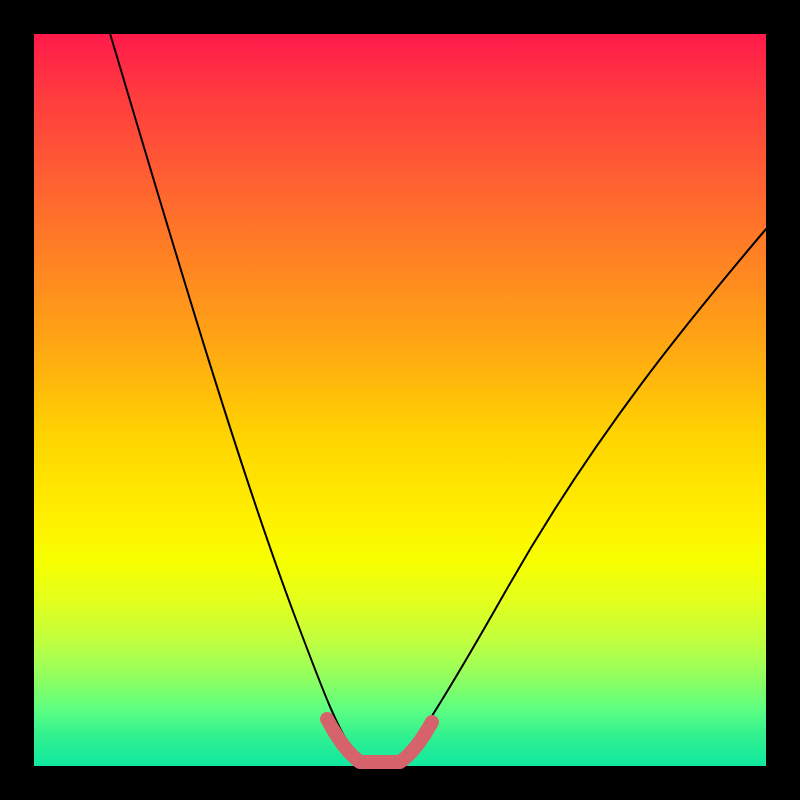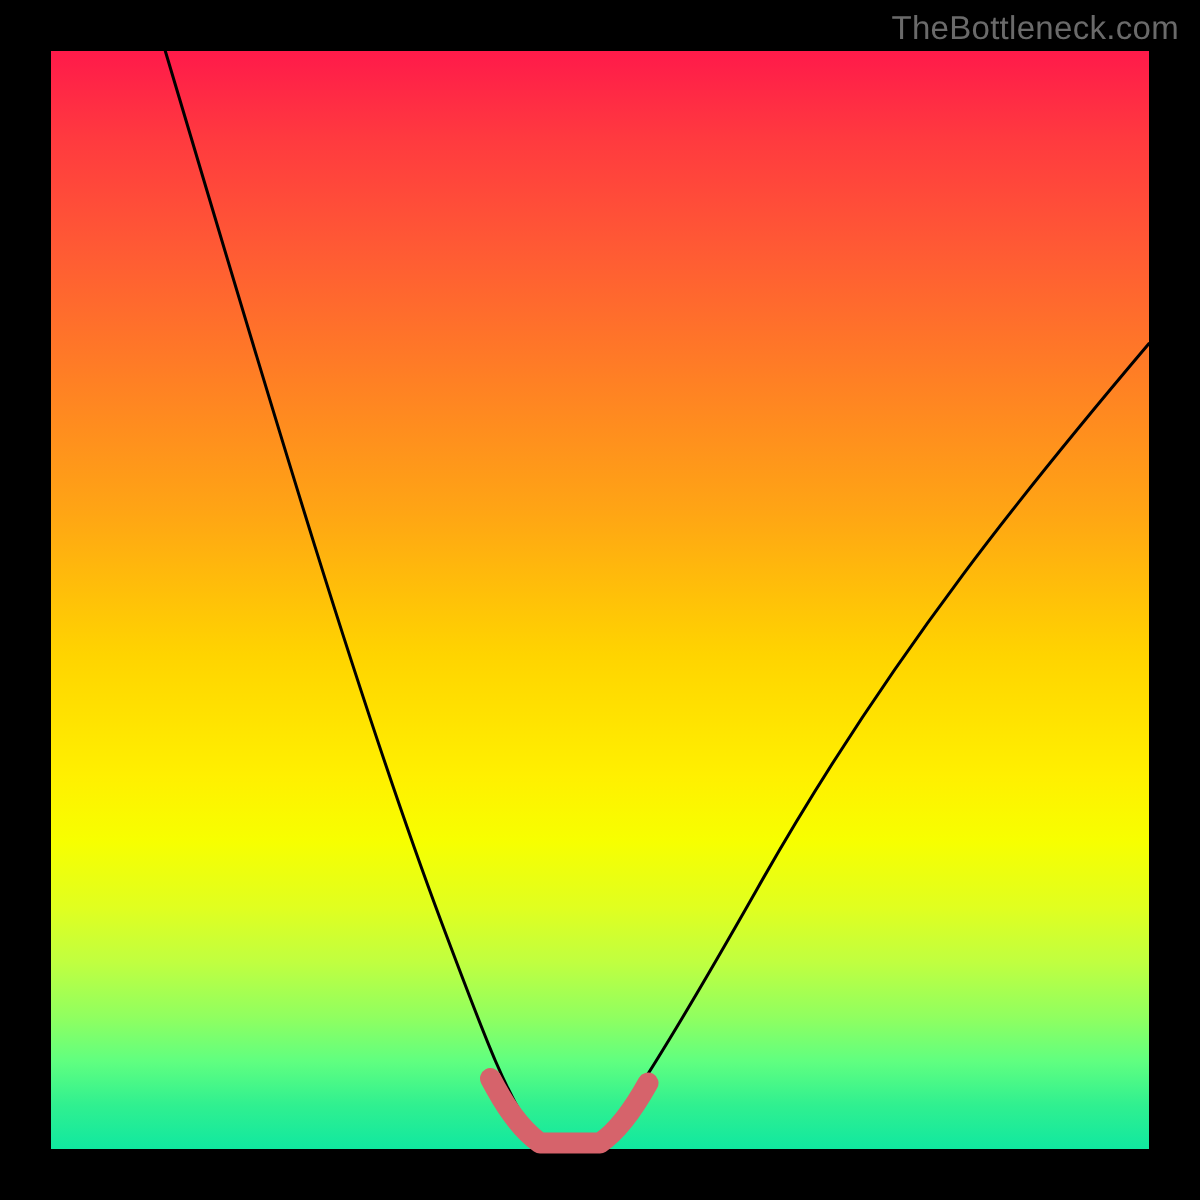--- a/index.html
+++ b/index.html
@@ -67,7 +67,6 @@
 
 <div class="frame">
 
-  <div class="watermark">TheBottleneck.com</div>
 
   <div class="plot">
     <svg class="curves" viewBox="0 0 732 732" preserveAspectRatio="none">

